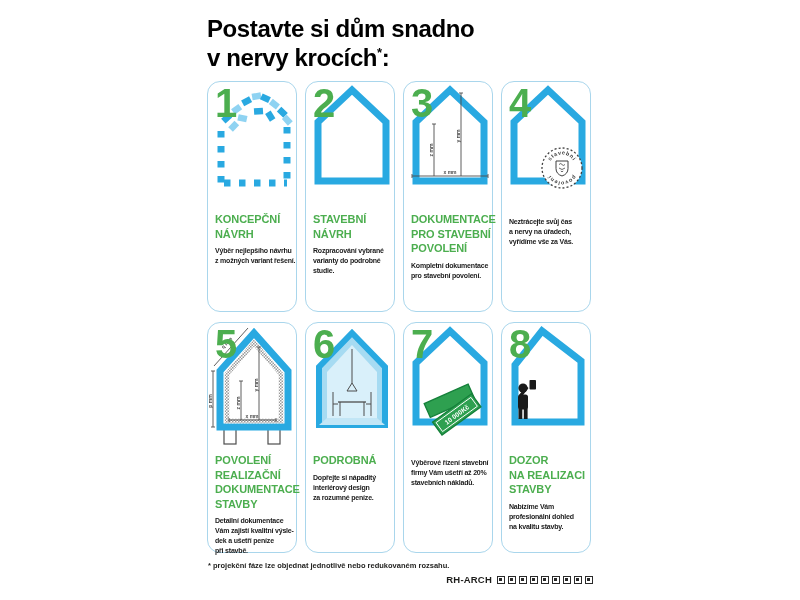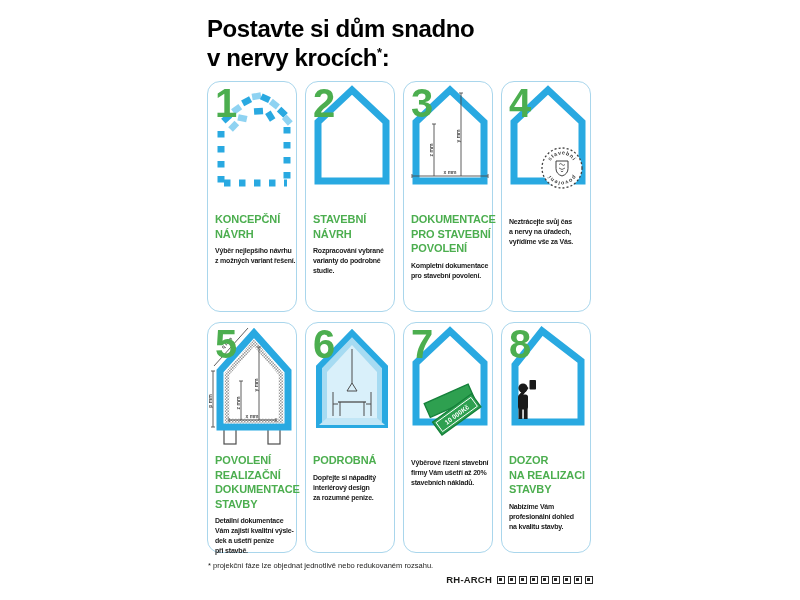--- a/index.html
+++ b/index.html
@@ -38,7 +38,7 @@
   .dim { font-size:5px; fill:#4d4d4d; font-weight:bold; font-family:"Liberation Sans",sans-serif; }
   .stampTxt { font-size:5.4px; font-weight:bold; fill:#3f3f3f; letter-spacing:0.7px; font-family:"Liberation Sans",sans-serif; }
   .noteTxt { font-size:6.6px; font-weight:bold; fill:#ffffff; font-family:"Liberation Sans",sans-serif; }
-  .footnote { position:absolute; left:208px; top:561px; color:#1d1d1b; font-size:7.5px; font-weight:normal; }
+  .footnote { position:absolute; left:208px; top:561px; color:#1d1d1b; font-size:7.5px; font-weight:bold; }
   .brand { position:absolute; right:207px; top:574px; display:flex; align-items:center; gap:3px; }
   .brand-name { color:#1d1d1b; font-size:9.5px; font-weight:bold; letter-spacing:0.2px; margin-right:2px; }
   .lbox { width:8px; height:8px; border:1.6px solid #2a2a2a; position:relative; display:inline-block; background:#fff; }

